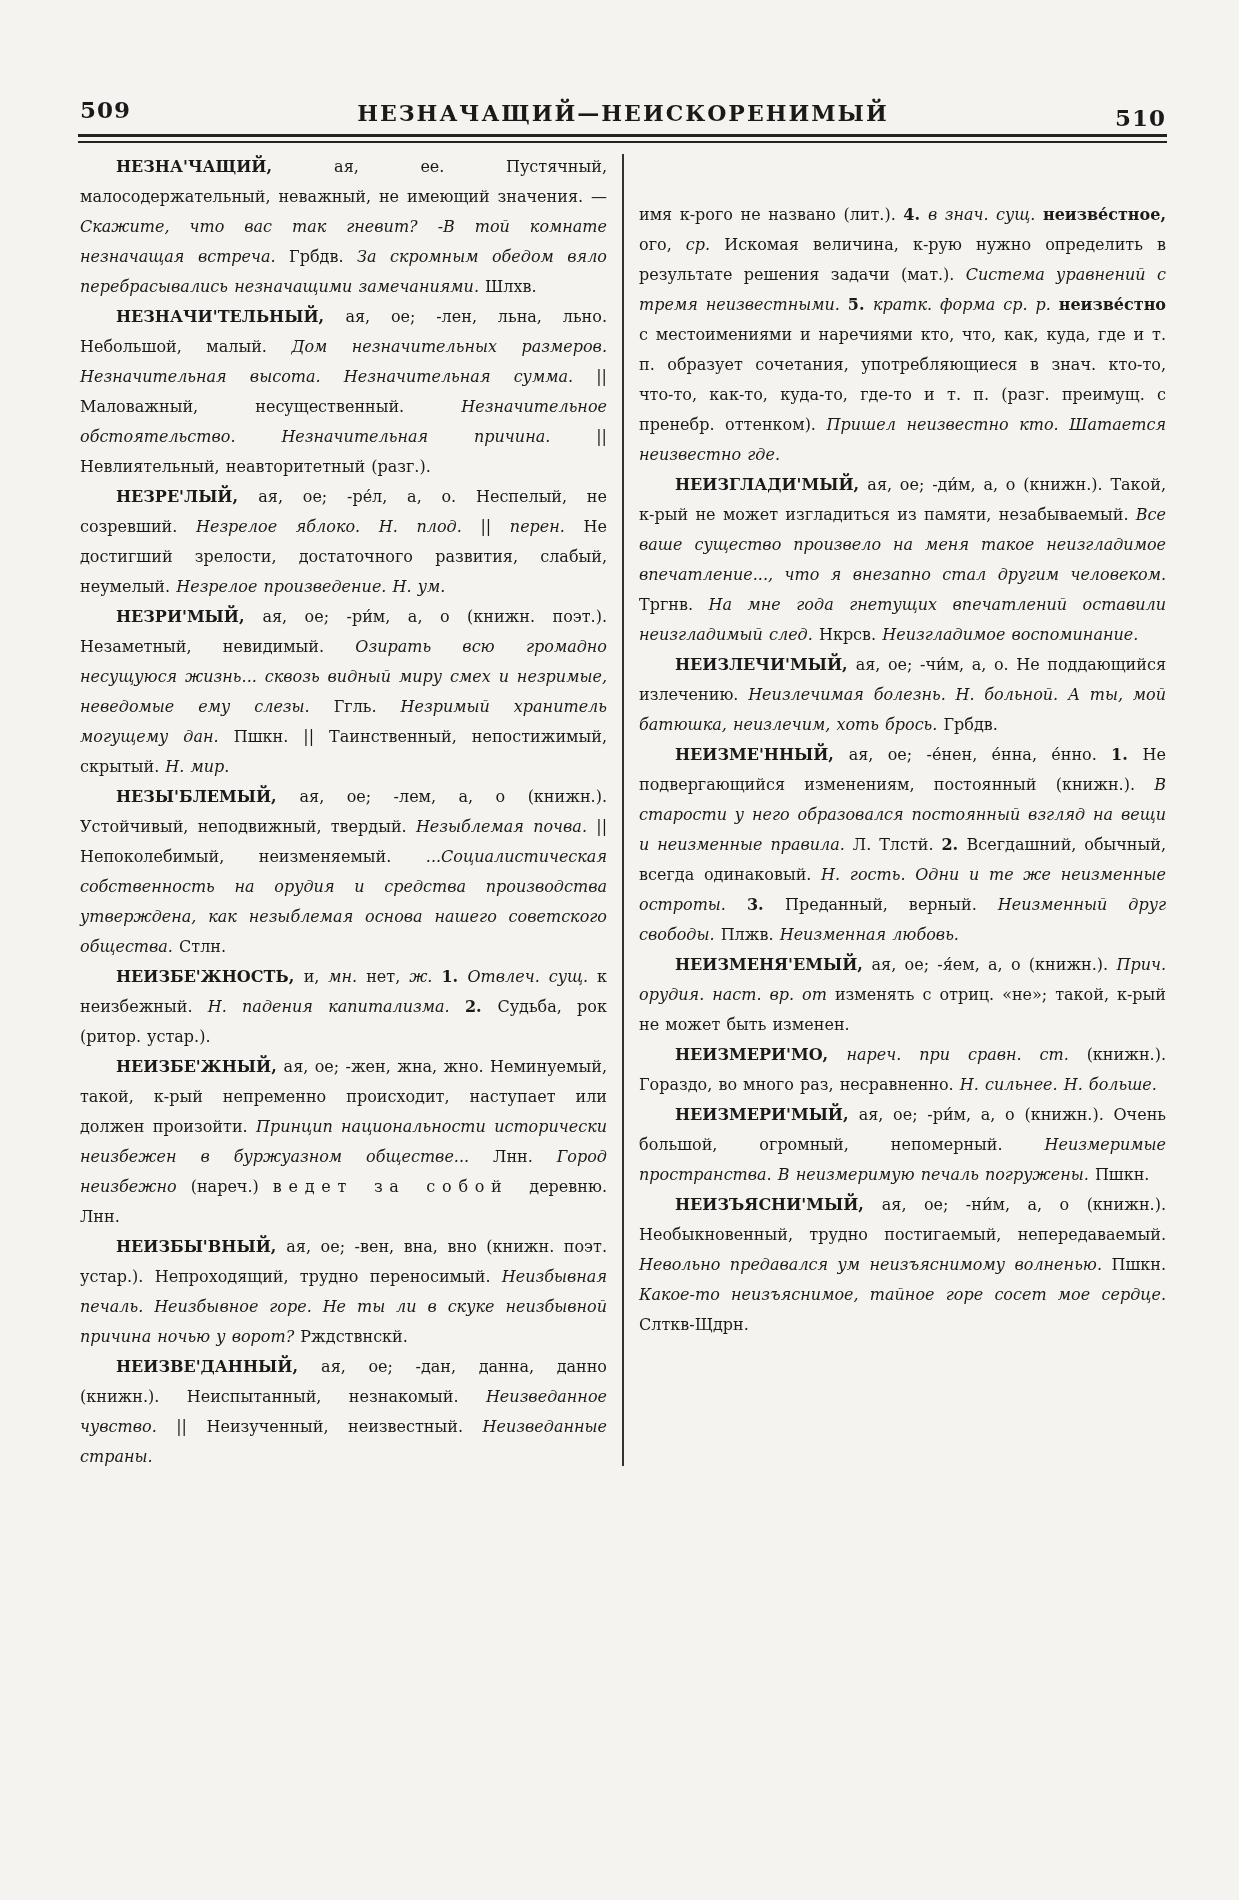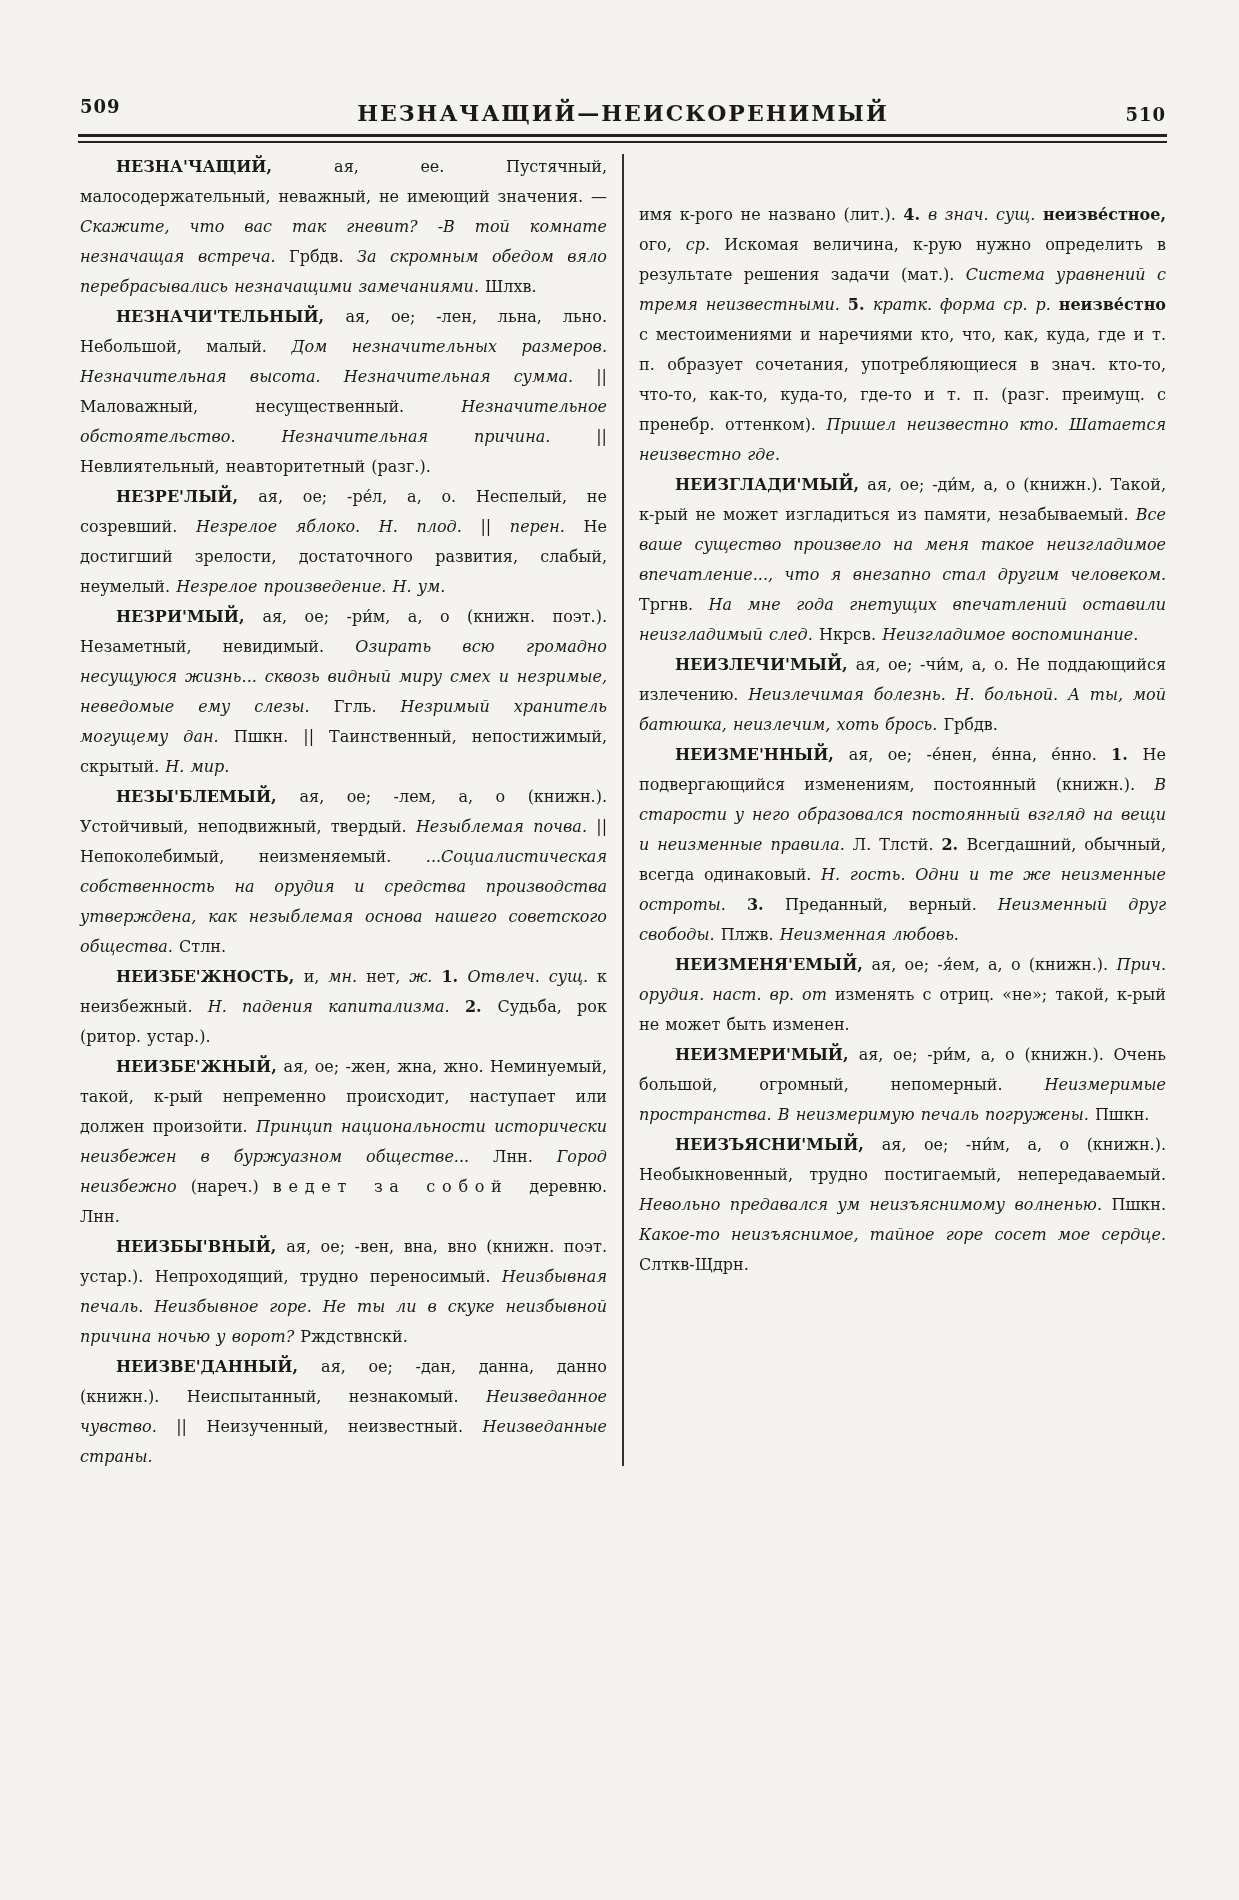--- a/index.html
+++ b/index.html
@@ -17,7 +17,7 @@
   }
   .pageno{
     position:absolute;top:0;
-    font-size:18px;font-weight:bold;letter-spacing:1px;
+    font-size:23px;font-weight:bold;letter-spacing:1px;
   }
   .pageno.left{left:0;}
   .pageno.right{right:0;margin-top:8px;}

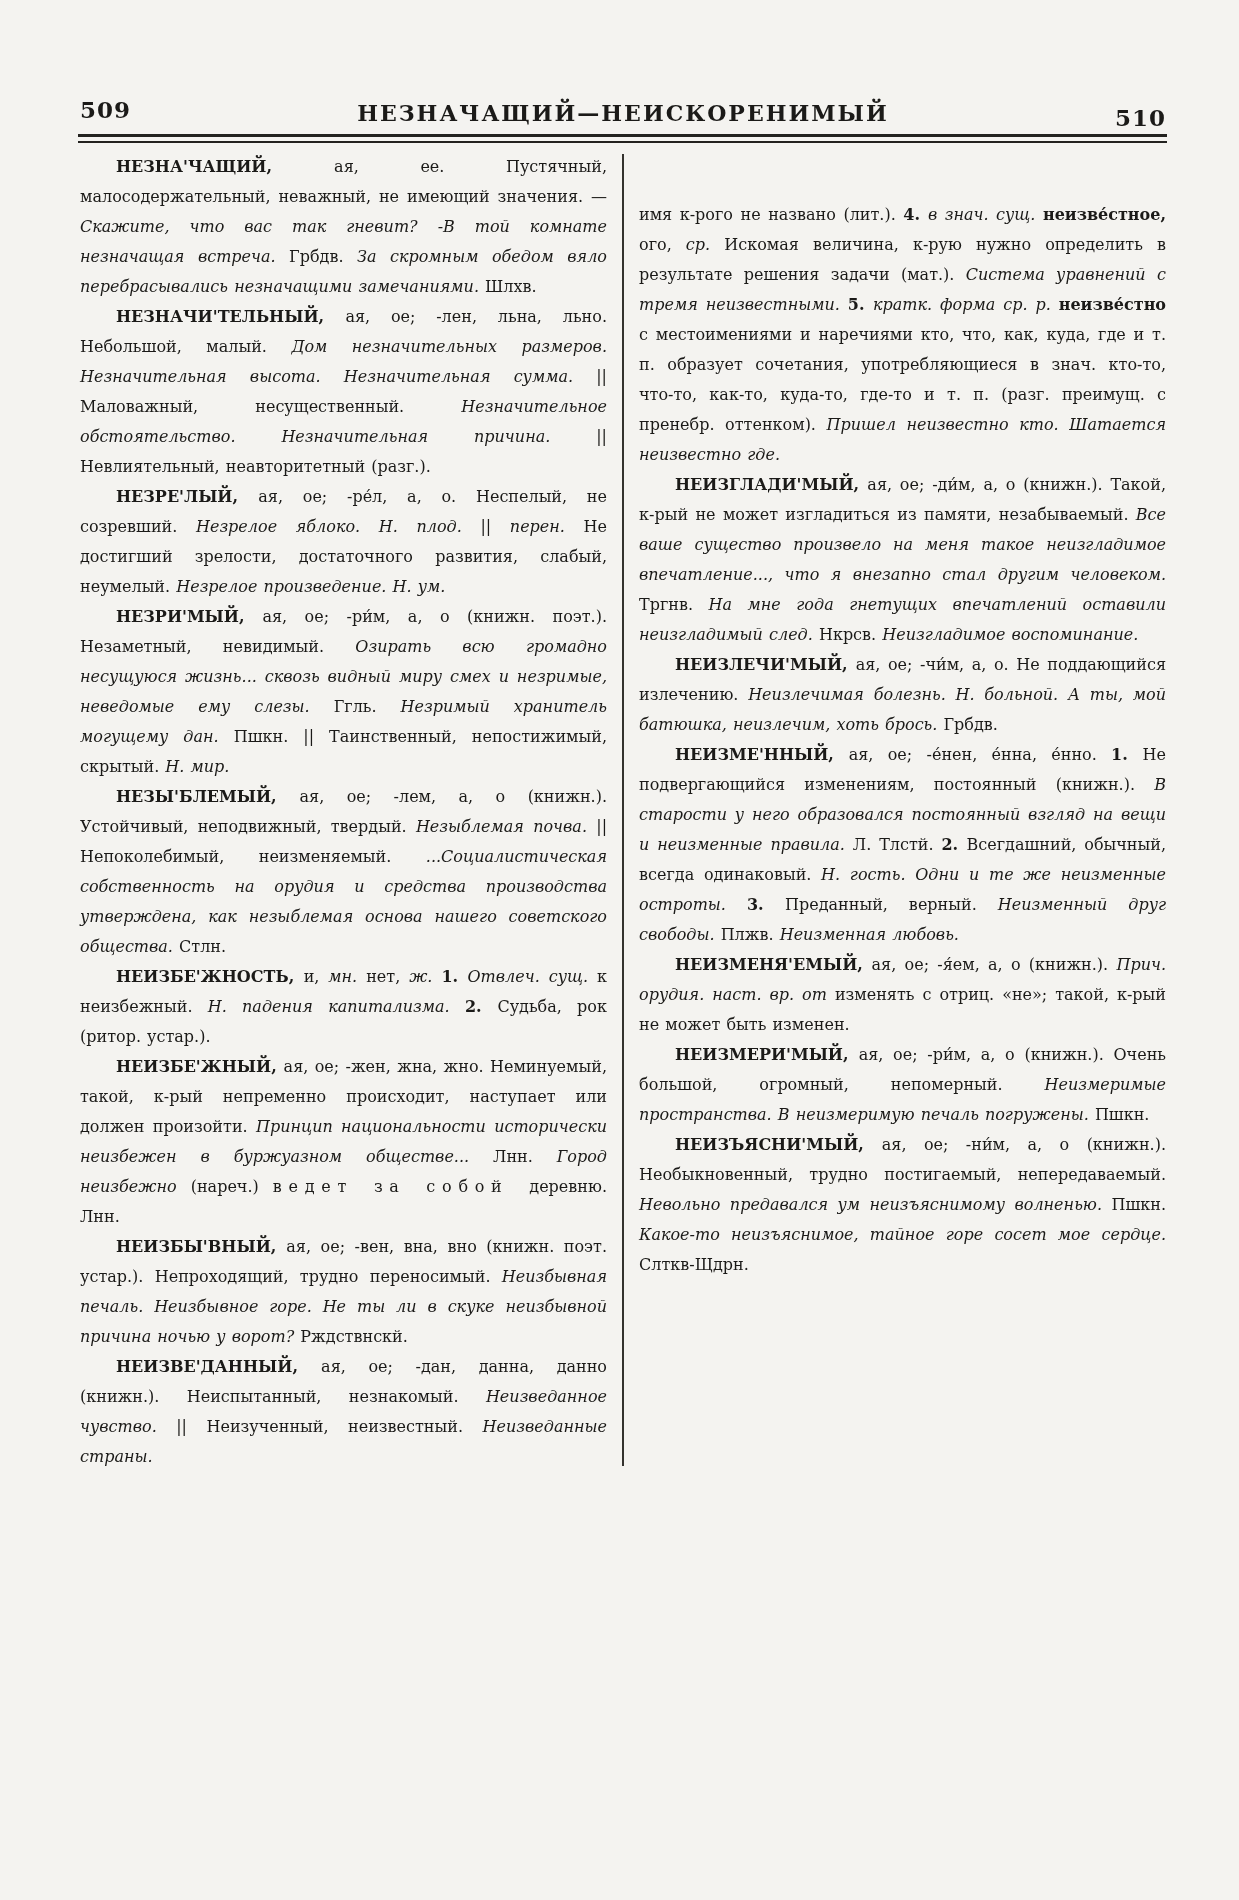--- a/index.html
+++ b/index.html
@@ -82,6 +82,7 @@
         <p class="entry"><span class="rb">НЕИЗЛЕЧИ'МЫЙ, </span><span class="rr">ая, ое; -чи́м, а, о. Не поддающийся излечению. </span><span class="ri">Неизлечимая болезнь. Н. больной. А ты, мой батюшка, неизлечим, хоть брось. </span><span class="rr">Грбдв.</span></p>
         <p class="entry"><span class="rb">НЕИЗМЕ'ННЫЙ, </span><span class="rr">ая, ое; -е́нен, е́нна, е́нно. </span><span class="rb">1. </span><span class="rr">Не подвергающийся изменениям, постоянный (книжн.). </span><span class="ri">В старости у него образовался постоянный взгляд на вещи и неизменные правила. </span><span class="rr">Л. Тлстй. </span><span class="rb">2. </span><span class="rr">Всегдашний, обычный, всегда одинаковый. </span><span class="ri">Н. гость. Одни и те же неизменные остроты. </span><span class="rb">3. </span><span class="rr">Преданный, верный. </span><span class="ri">Неизменный друг свободы. </span><span class="rr">Плжв. </span><span class="ri">Неизменная любовь.</span></p>
         <p class="entry"><span class="rb">НЕИЗМЕНЯ'ЕМЫЙ, </span><span class="rr">ая, ое; -я́ем, а, о (книжн.). </span><span class="ri">Прич. орудия. наст. вр. от </span><span class="rr">изменять с отриц. «не»; такой, к-рый не может быть изменен.</span></p>
+        <p class="entry"><span class="rb">НЕИЗМЕРИ'МО, </span><span class="ri">нареч. при сравн. ст. </span><span class="rr">(книжн.). Гораздо, во много раз, несравненно. </span><span class="ri">Н. сильнее. Н. больше.</span></p>
         <p class="entry"><span class="rb">НЕИЗМЕРИ'МЫЙ, </span><span class="rr">ая, ое; -ри́м, а, о (книжн.). Очень большой, огромный, непомерный. </span><span class="ri">Неизмеримые пространства. В неизмеримую печаль погружены. </span><span class="rr">Пшкн.</span></p>
         <p class="entry"><span class="rb">НЕИЗЪЯСНИ'МЫЙ, </span><span class="rr">ая, ое; -ни́м, а, о (книжн.). Необыкновенный, трудно постигаемый, непередаваемый. </span><span class="ri">Невольно предавался ум неизъяснимому волненью. </span><span class="rr">Пшкн. </span><span class="ri">Какое-то неизъяснимое, тайное горе сосет мое сердце. </span><span class="rr">Слткв-Щдрн.</span></p>
       </div>

